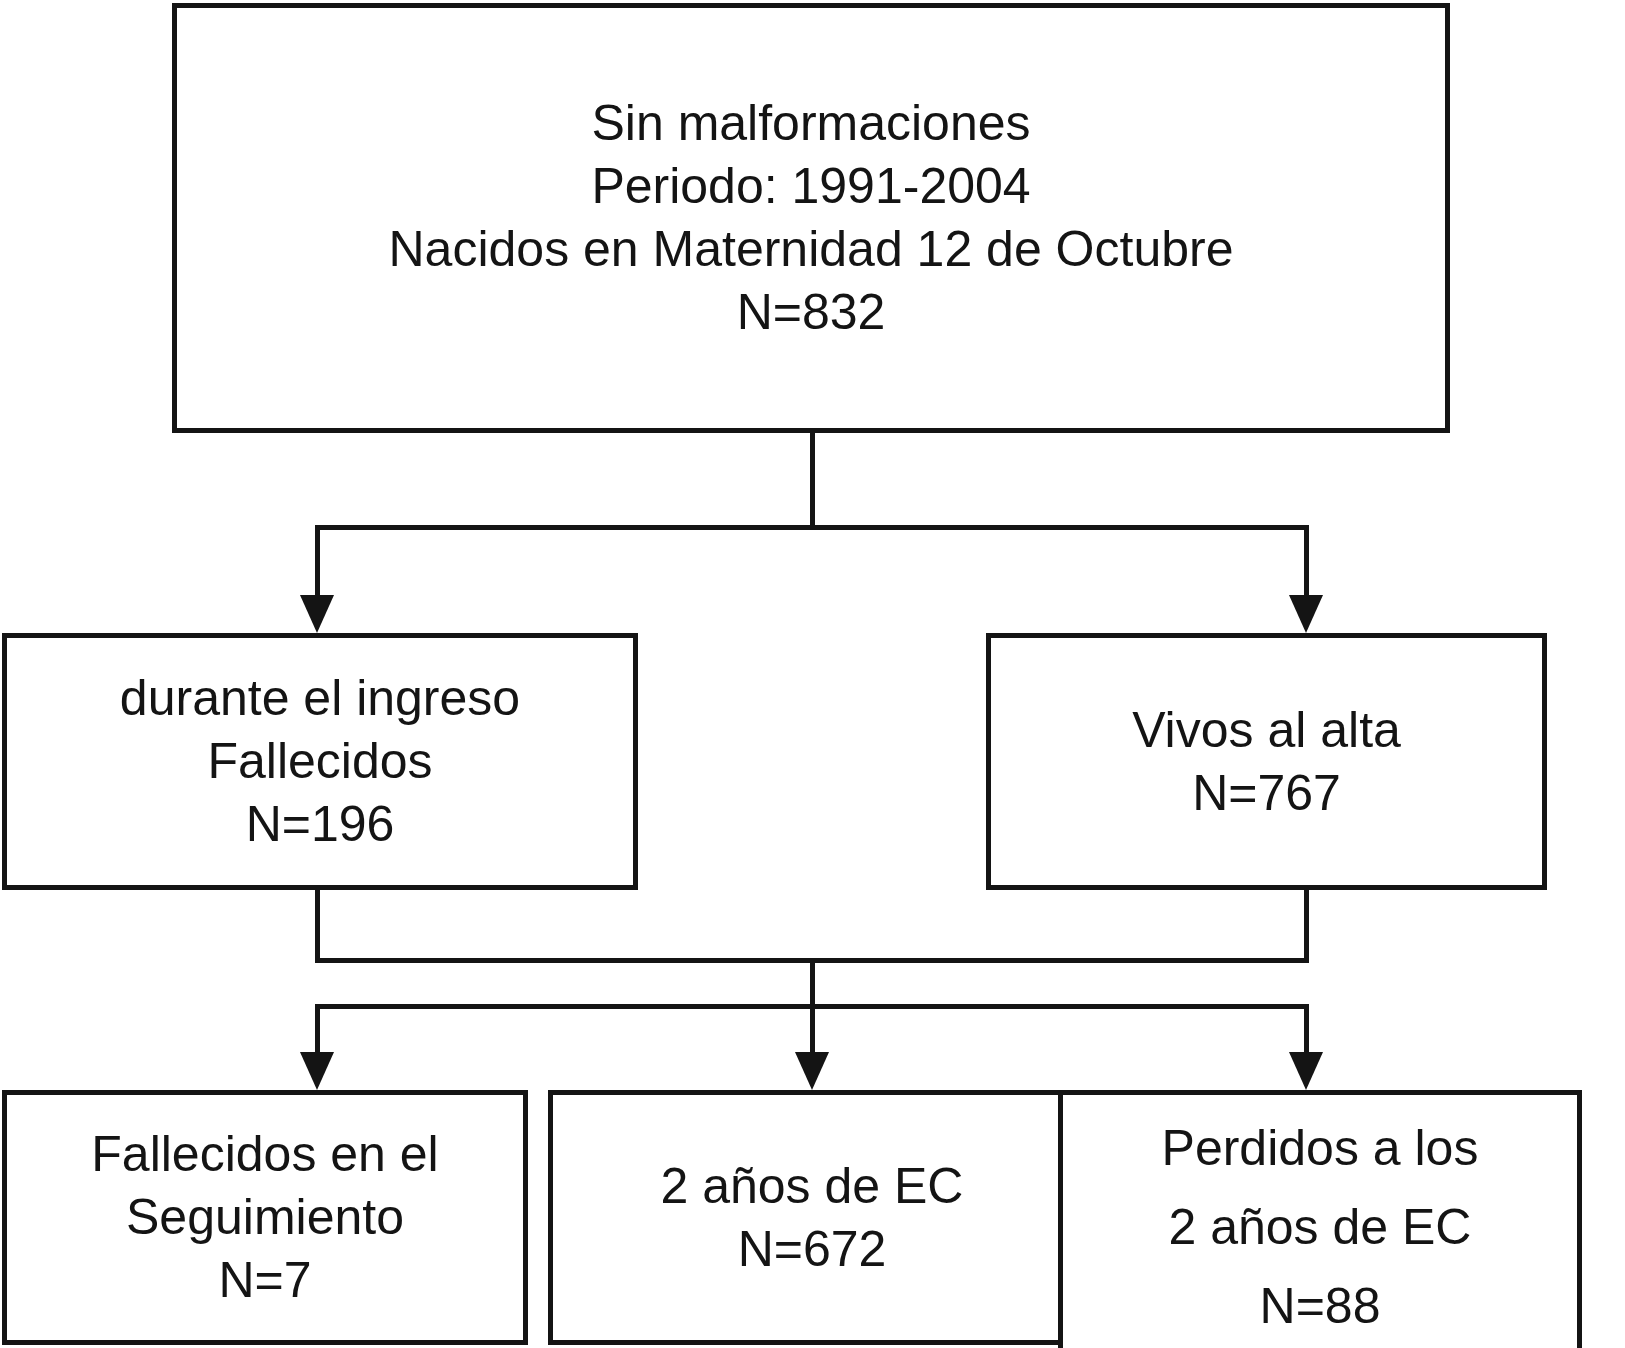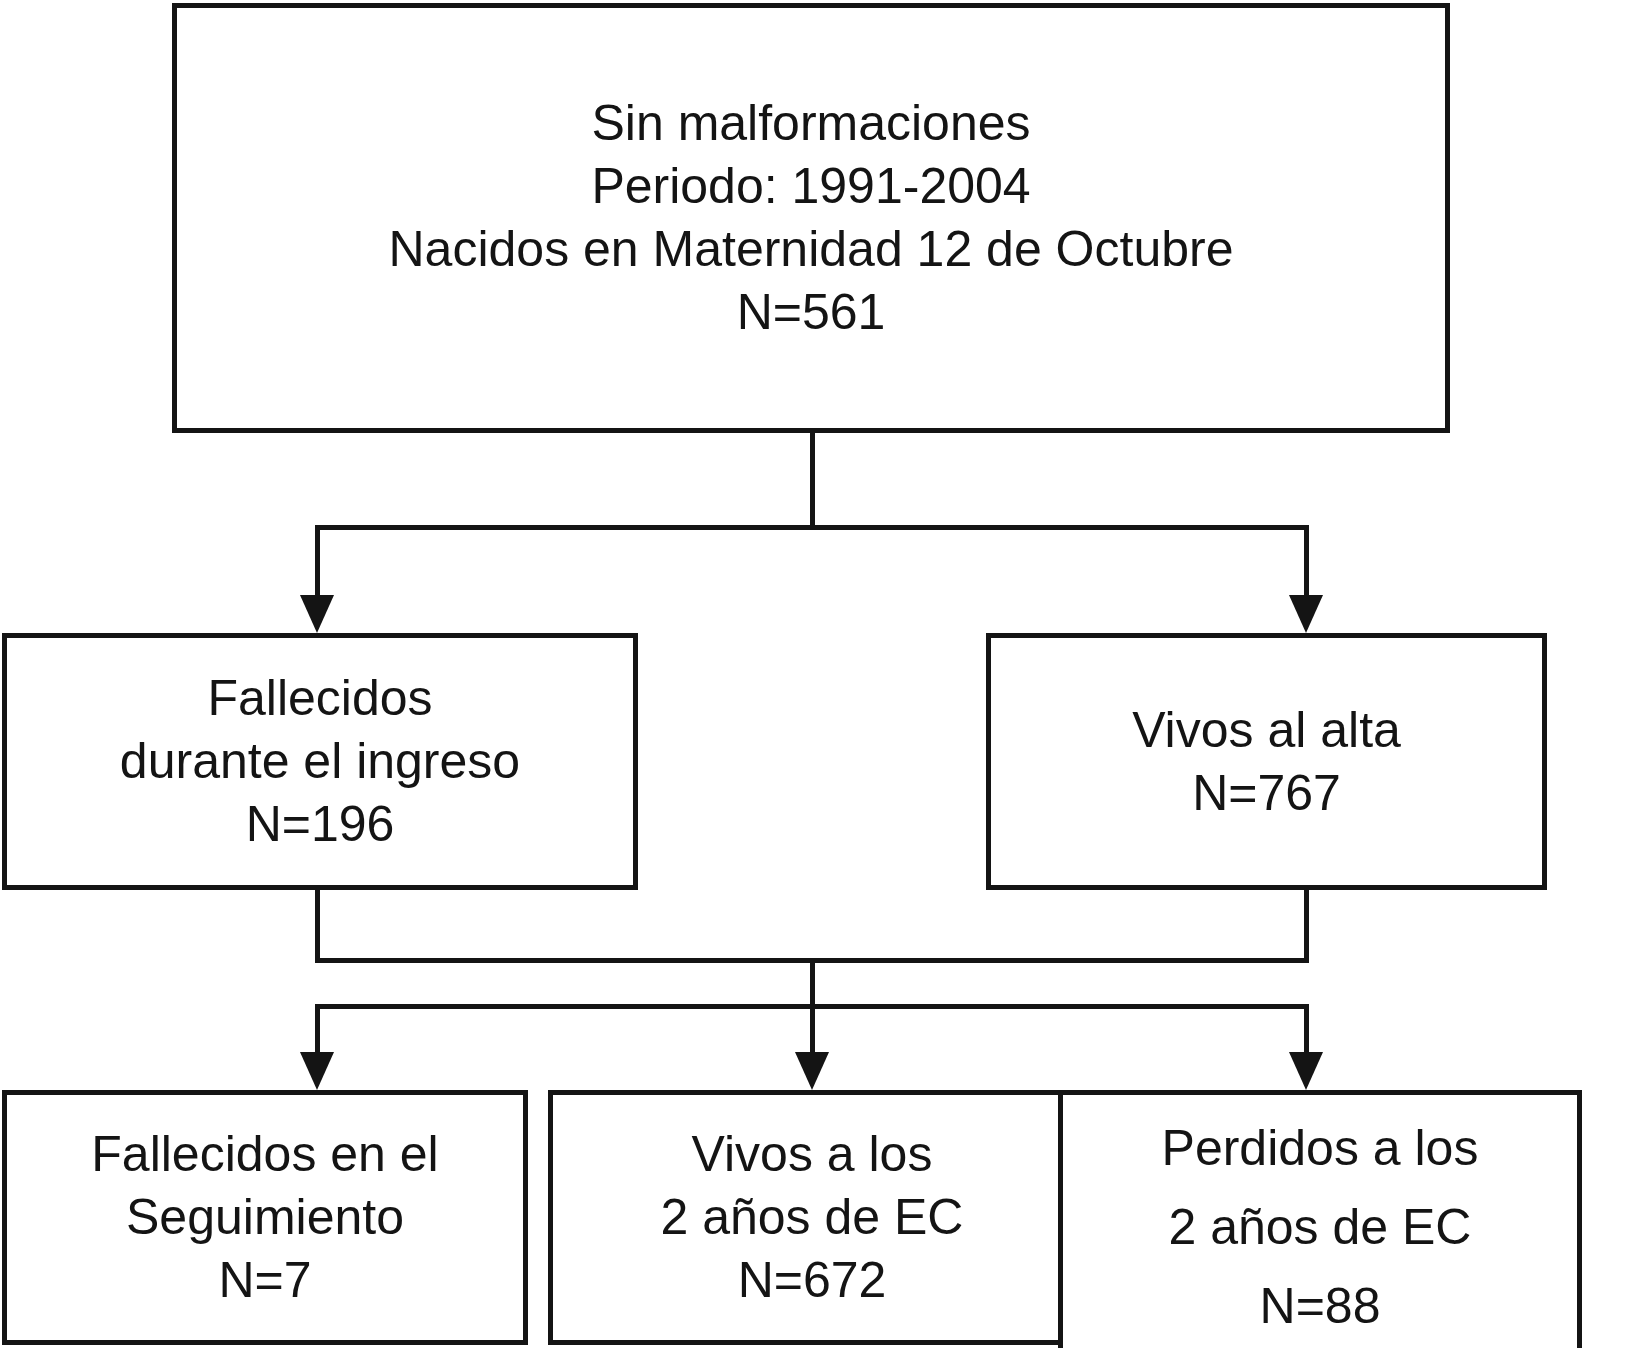--- a/index.html
+++ b/index.html
@@ -50,7 +50,7 @@
     <div class="line">Sin malformaciones</div>
     <div class="line">Periodo: 1991-2004</div>
     <div class="line">Nacidos en Maternidad 12 de Octubre</div>
-    <div class="line">N=561</div>
+    <div class="line">N=832</div>
   </div>
 
   <div class="edge" style="left:810px; top:430px; width:5px; height:100px;"></div>

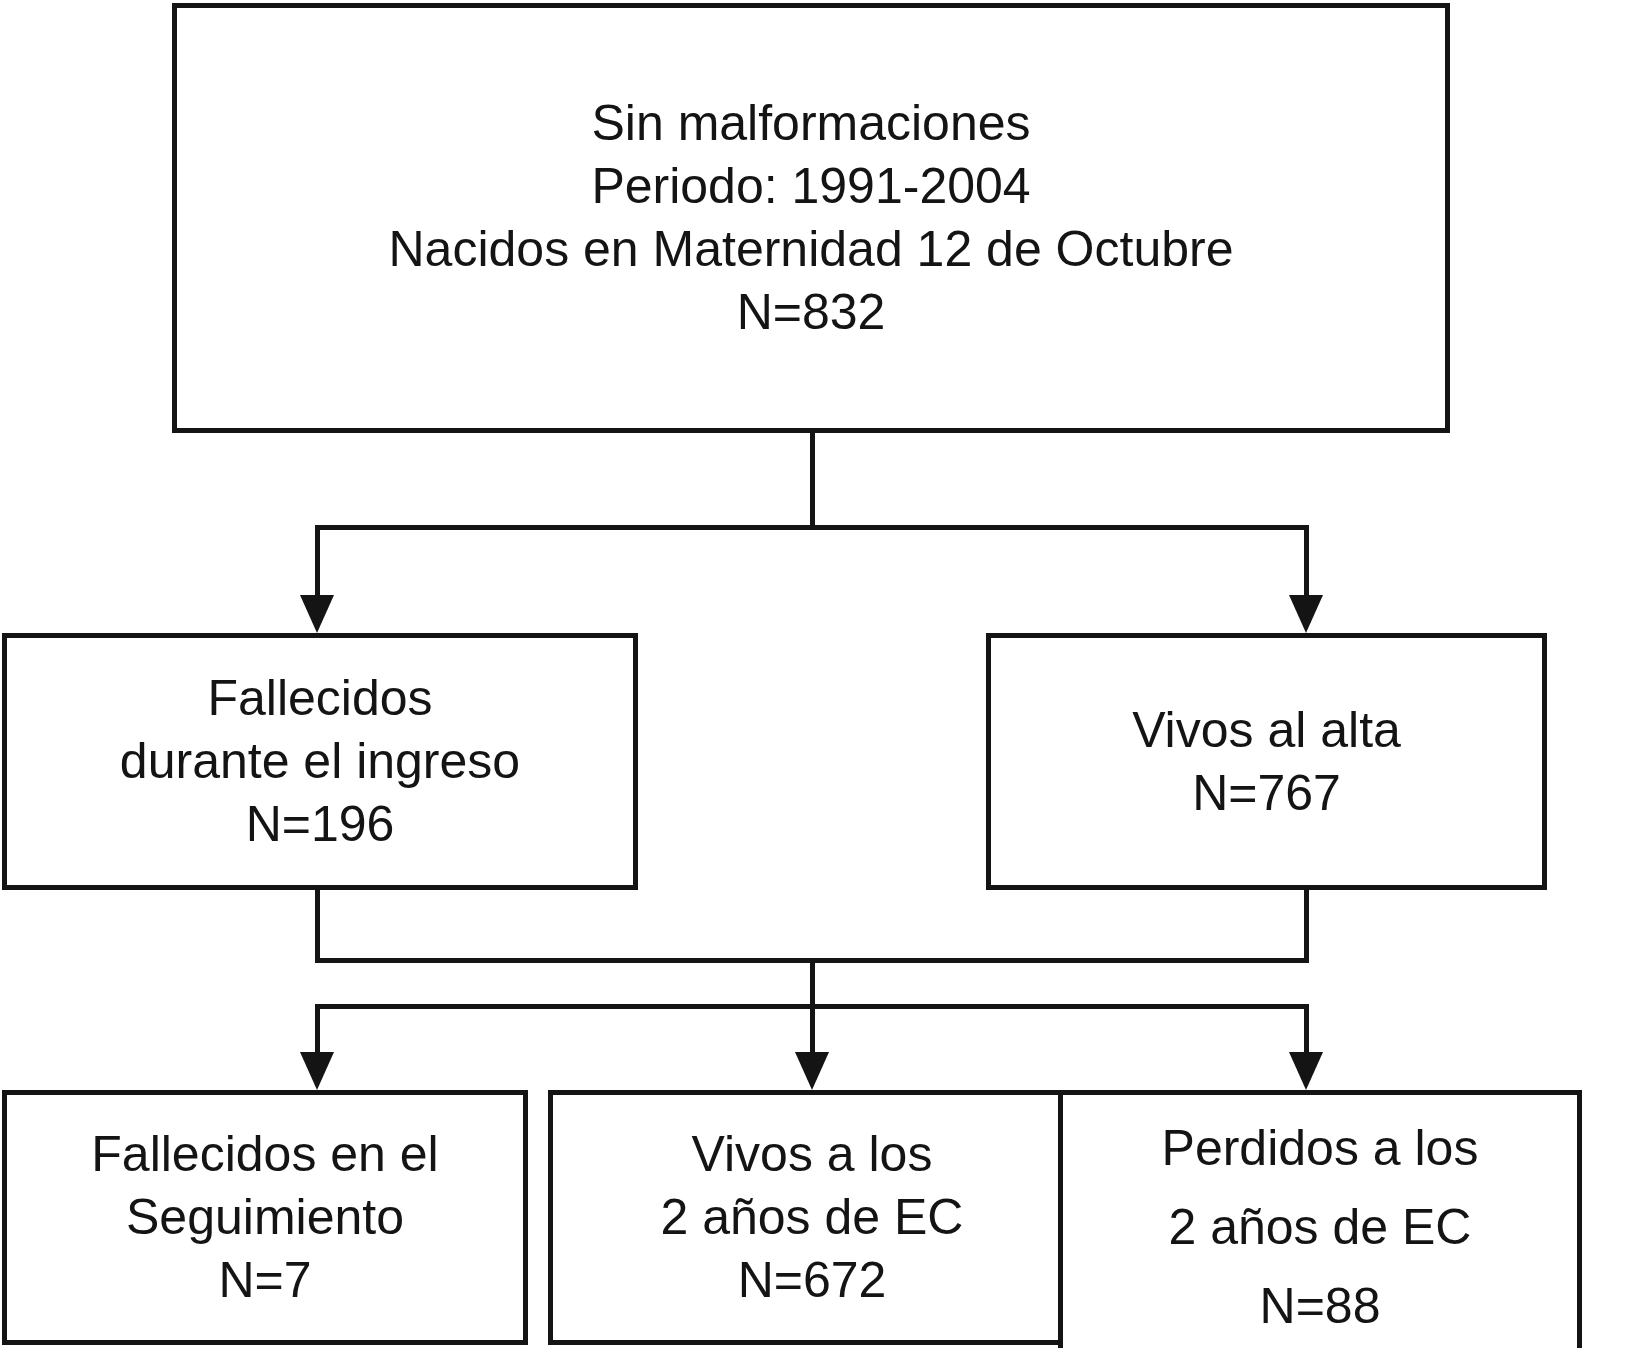--- a/index.html
+++ b/index.html
@@ -61,8 +61,8 @@
   <div class="arrowhead" style="left:1289px; top:595px;"></div>
 
   <div class="box" style="left:2px; top:633px; width:636px; height:257px;">
+    <div class="line">durante el ingreso</div>
     <div class="line">Fallecidos</div>
-    <div class="line">durante el ingreso</div>
     <div class="line">N=196</div>
   </div>
 

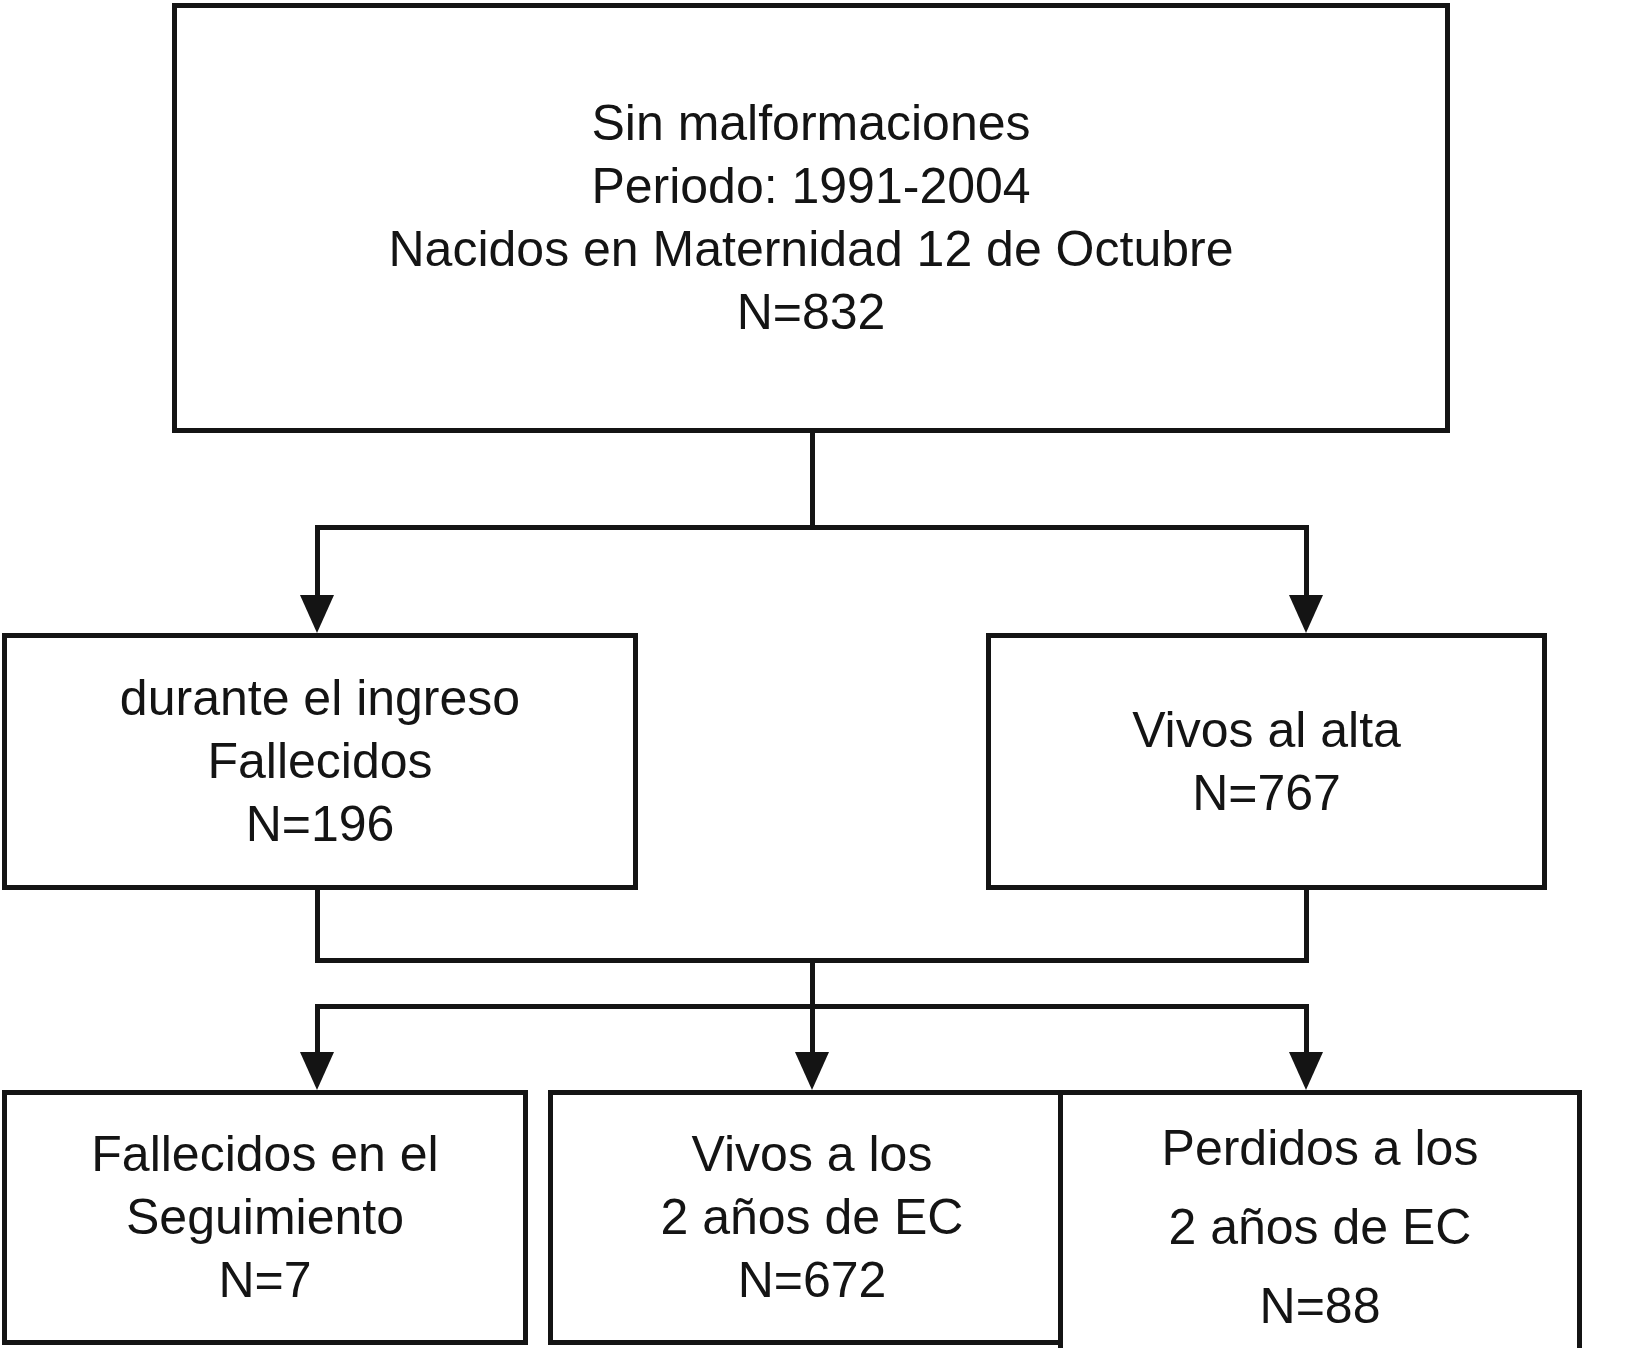--- a/index.html
+++ b/index.html
@@ -89,7 +89,6 @@
   </div>
 
   <div class="box" style="left:548px; top:1090px; width:528px; height:255px;">
-    <div class="line">Vivos a los</div>
     <div class="line">2 años de EC</div>
     <div class="line">N=672</div>
   </div>

